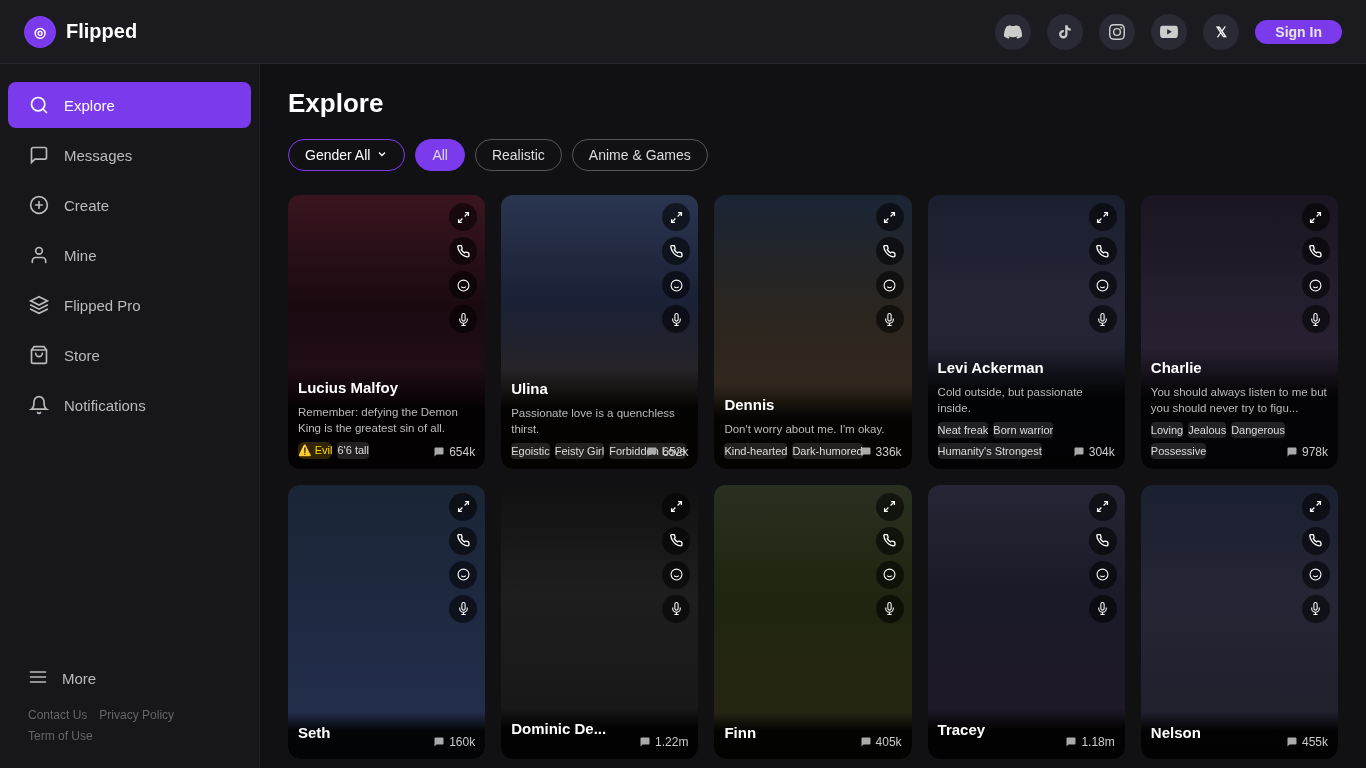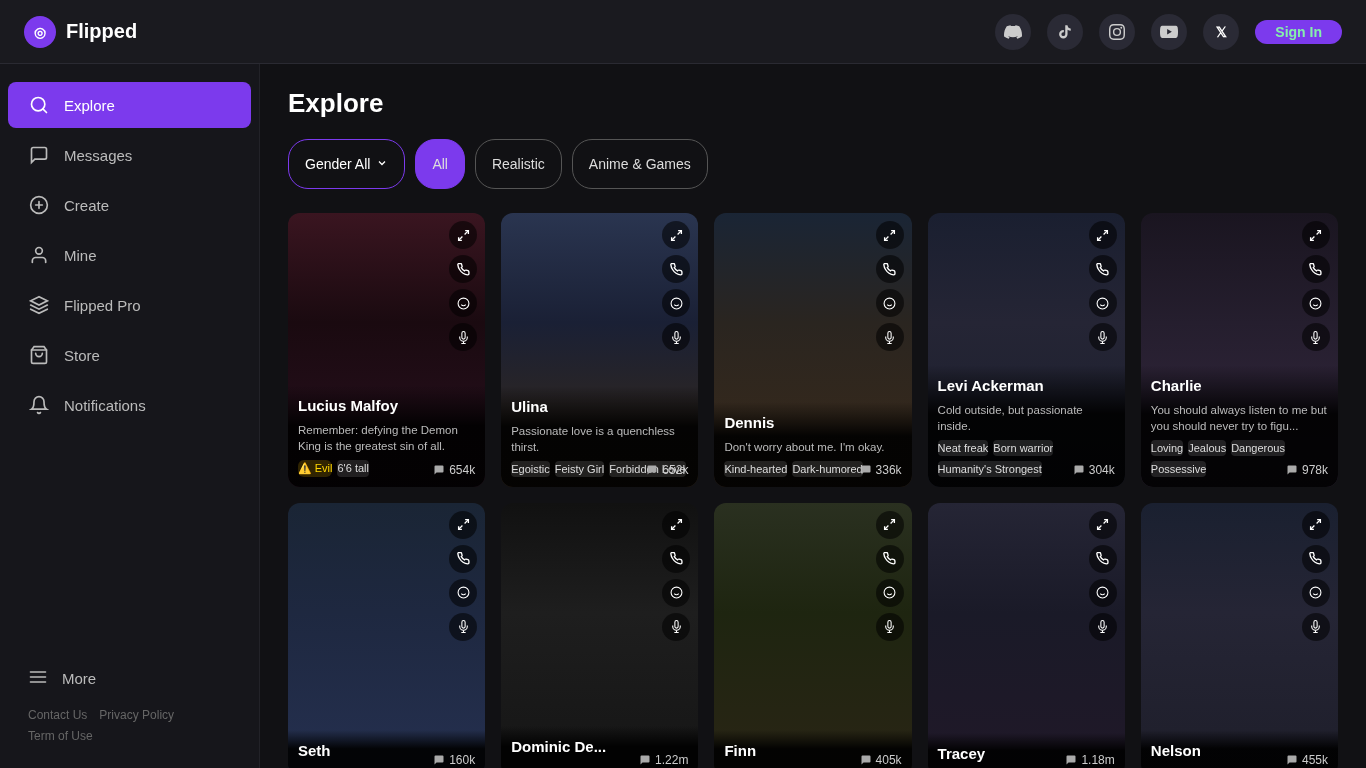--- a/index.html
+++ b/index.html
@@ -57,7 +57,7 @@
     }
     .signin-btn {
       background: #7c3aed;
-      color: #86efac;
+      color: #e5e5e5;
       border: none;
       border-radius: 20px;
       padding: 4px 20px;

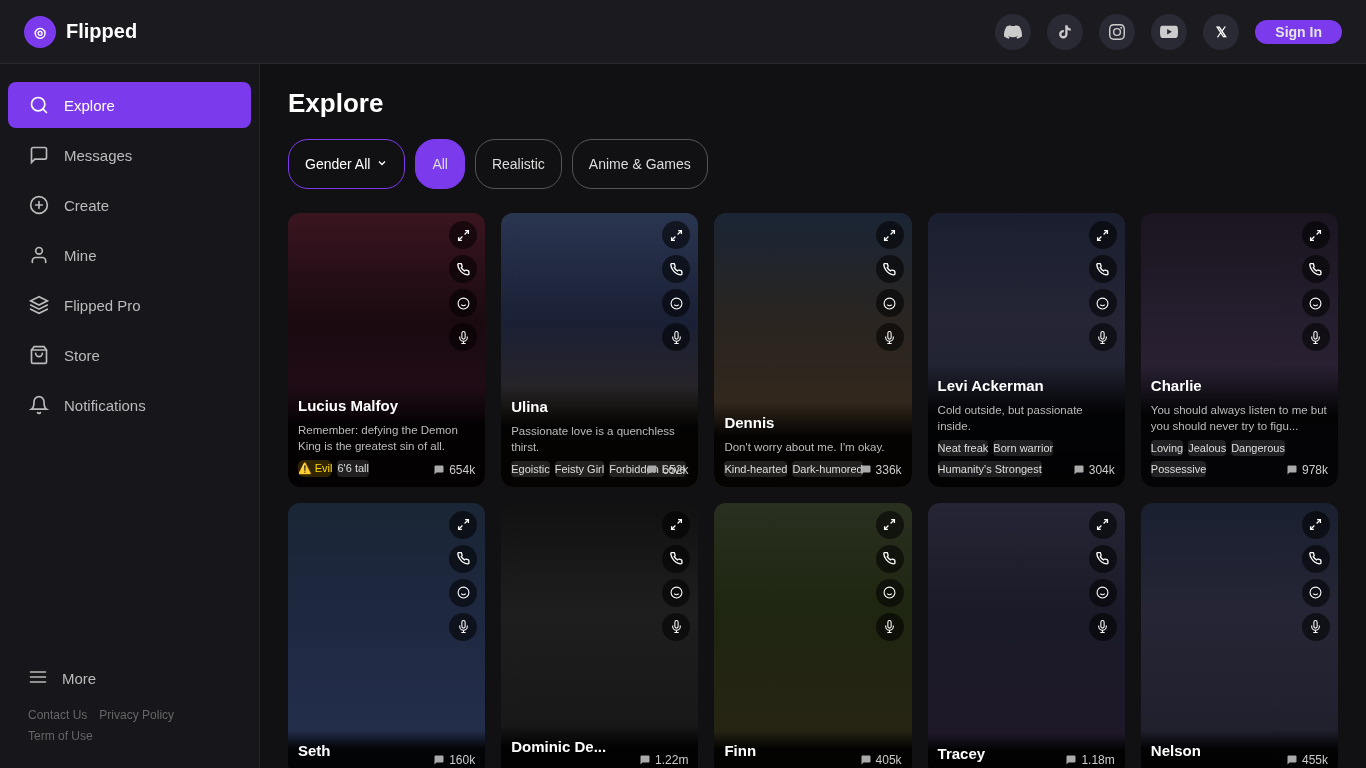--- a/index.html
+++ b/index.html
@@ -156,7 +156,7 @@
       border: 1.5px solid #7c3aed;
       color: #fff;
       border-radius: 20px;
-      padding: 16px 16px;
+      padding: 7px 16px;
       font-size: 14px;
       cursor: pointer;
       display: flex;

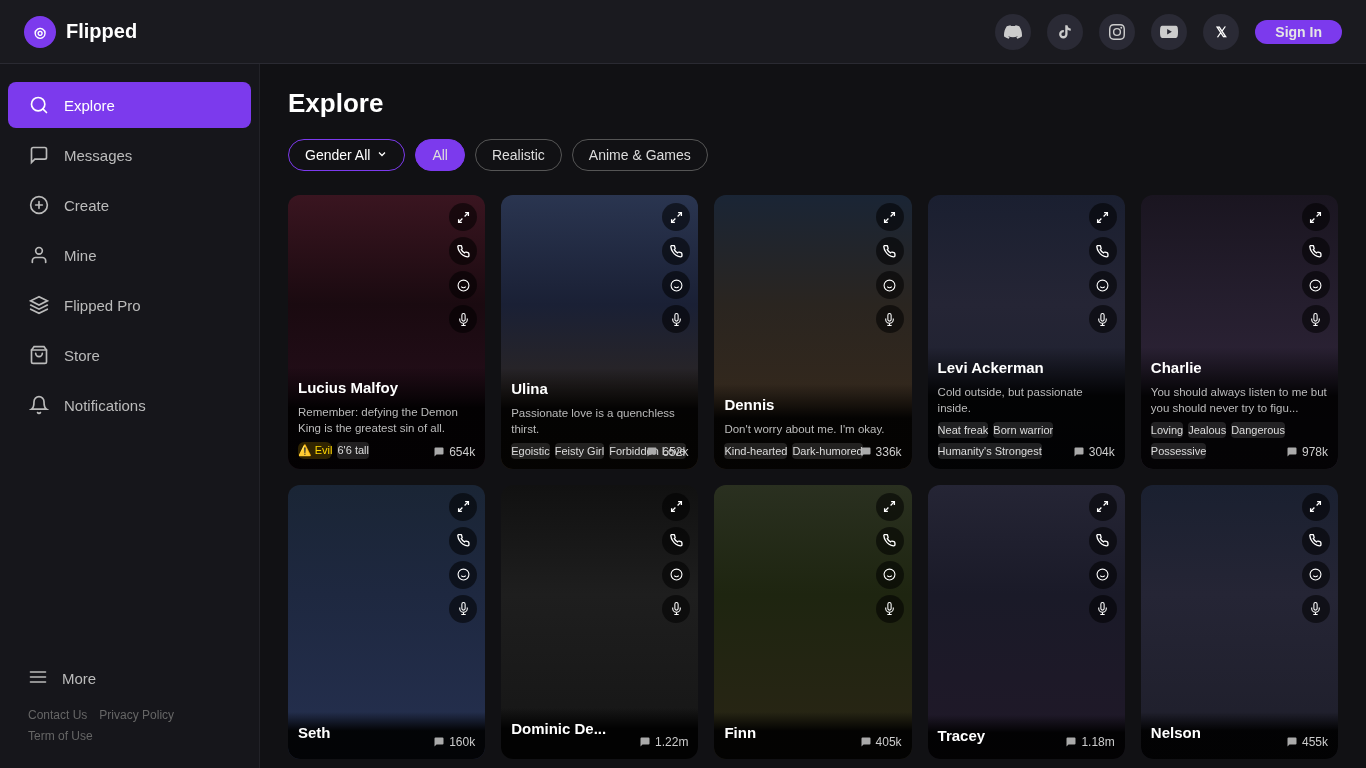--- a/index.html
+++ b/index.html
@@ -827,7 +827,7 @@
       </div>
     </div>
     <div class="card-overlay">
-      <div style="display:flex;align-items:center;justify-content:space-between;margin-bottom:1px;">
+      <div style="display:flex;align-items:center;justify-content:space-between;margin-bottom:7px;">
         <span class="card-name">Tracey</span>
         <span class="card-count">
           <svg width="12" height="12" viewBox="0 0 24 24" fill="#aaa">

